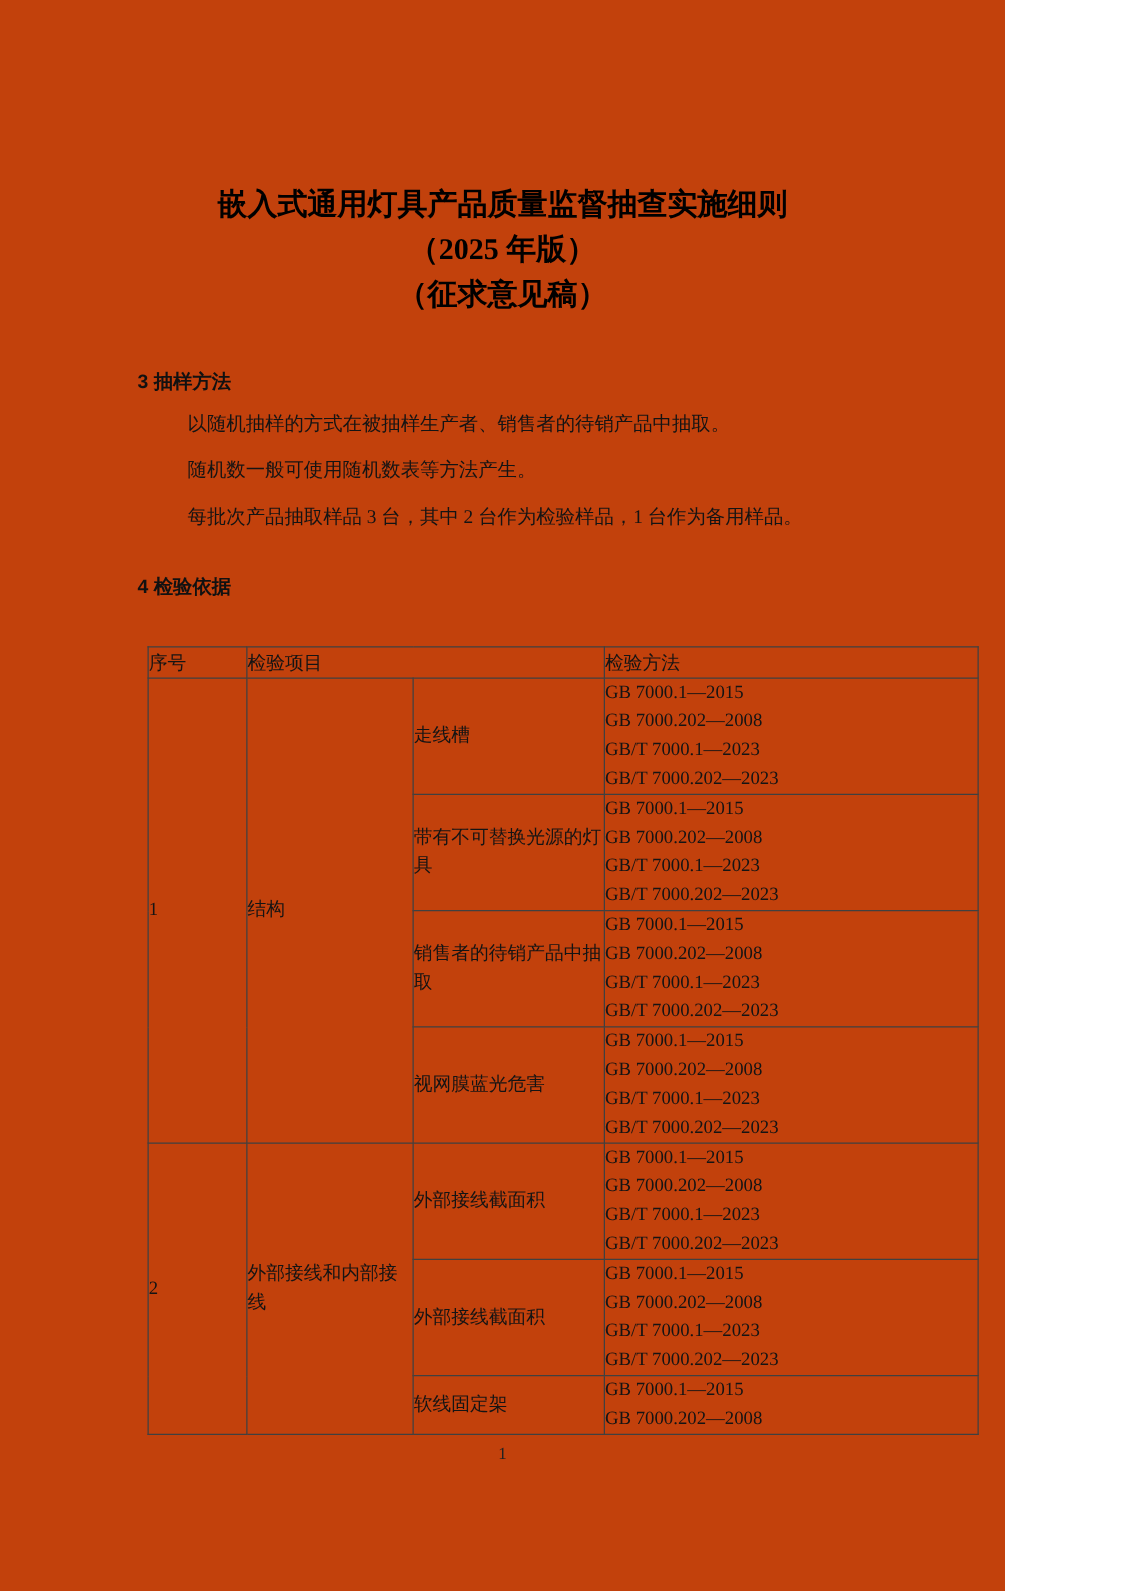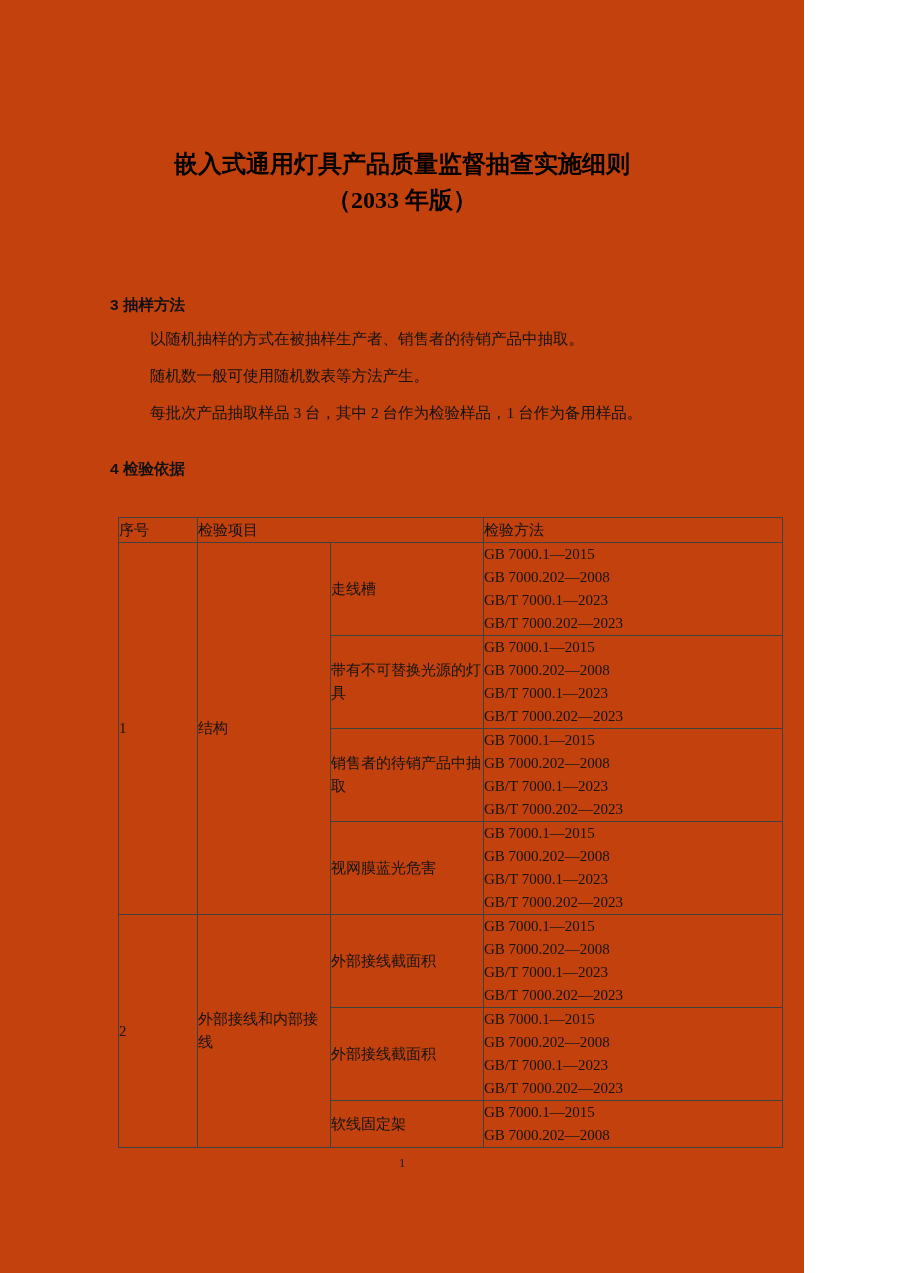--- a/index.html
+++ b/index.html
@@ -96,7 +96,7 @@
 
   <div class="doc-title">
     <span class="t-line">嵌入式通用灯具产品质量监督抽查实施细则</span>
-    <span class="t-line">（2033 年版）</span>
+    <span class="t-line">（2025 年版）</span>
   </div>
 
   <div class="sec-heading h1">3 抽样方法</div>

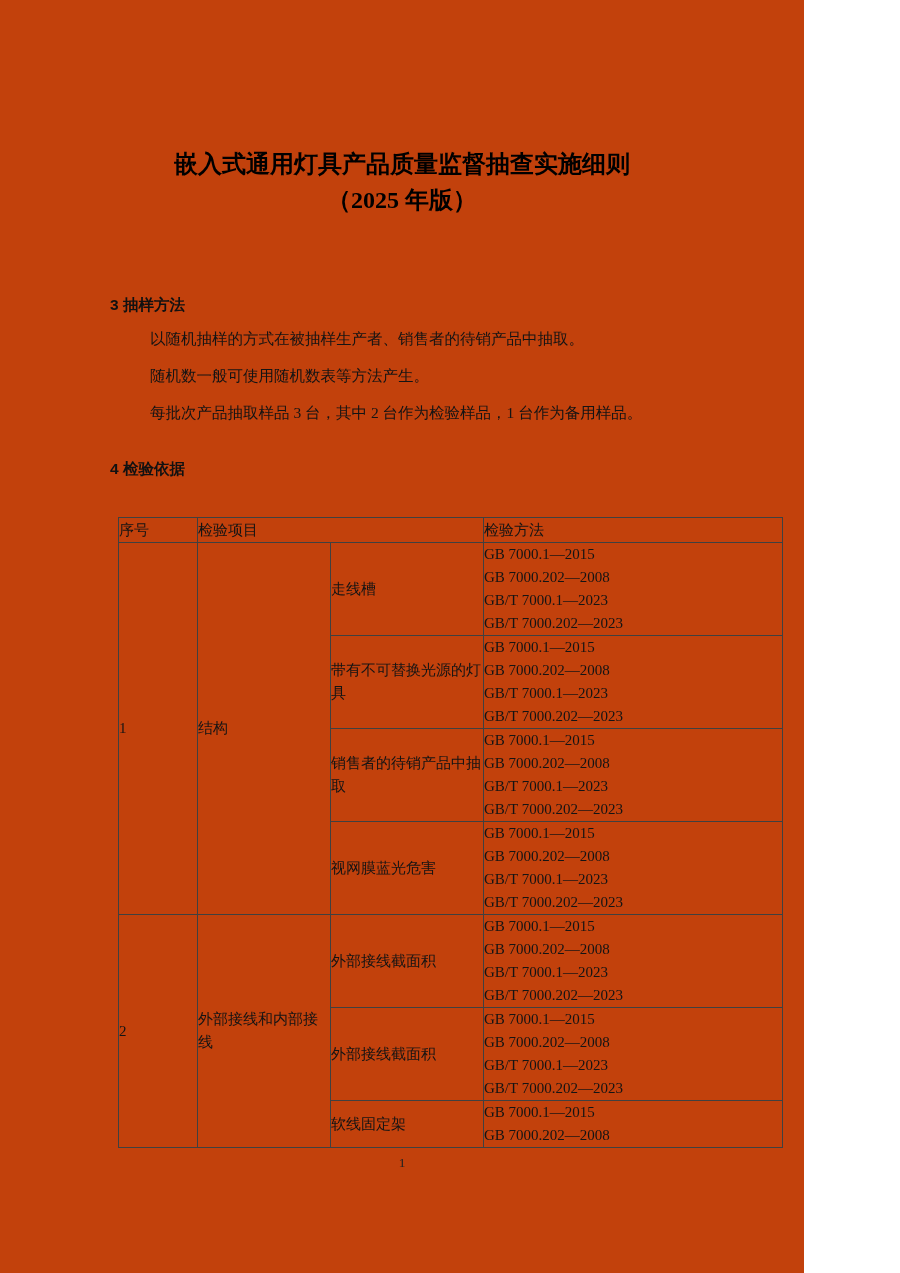--- a/index.html
+++ b/index.html
@@ -97,6 +97,7 @@
   <div class="doc-title">
     <span class="t-line">嵌入式通用灯具产品质量监督抽查实施细则</span>
     <span class="t-line">（2025 年版）</span>
+    <span class="t-line">（征求意见稿）</span>
   </div>
 
   <div class="sec-heading h1">3 抽样方法</div>

